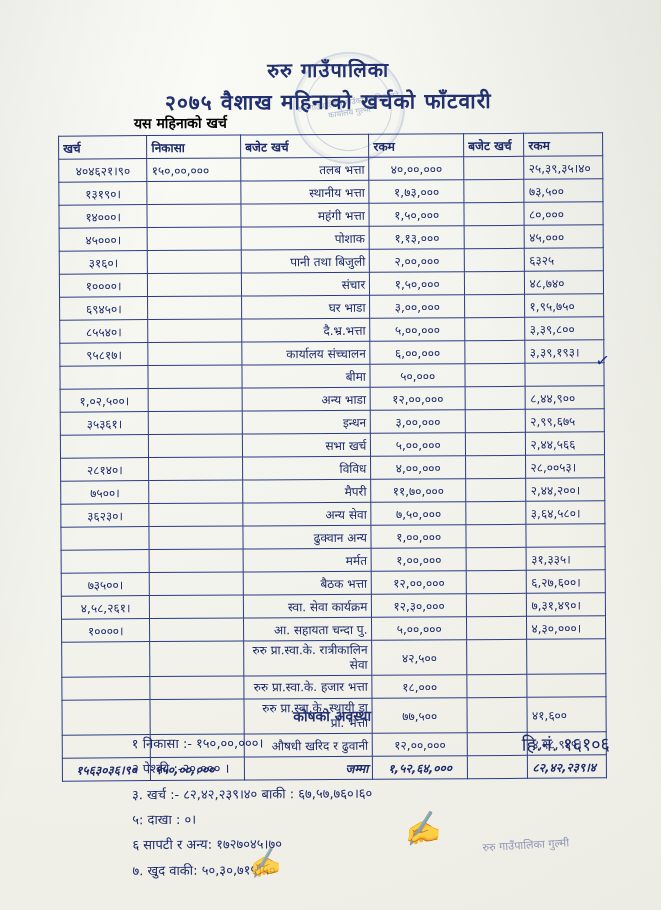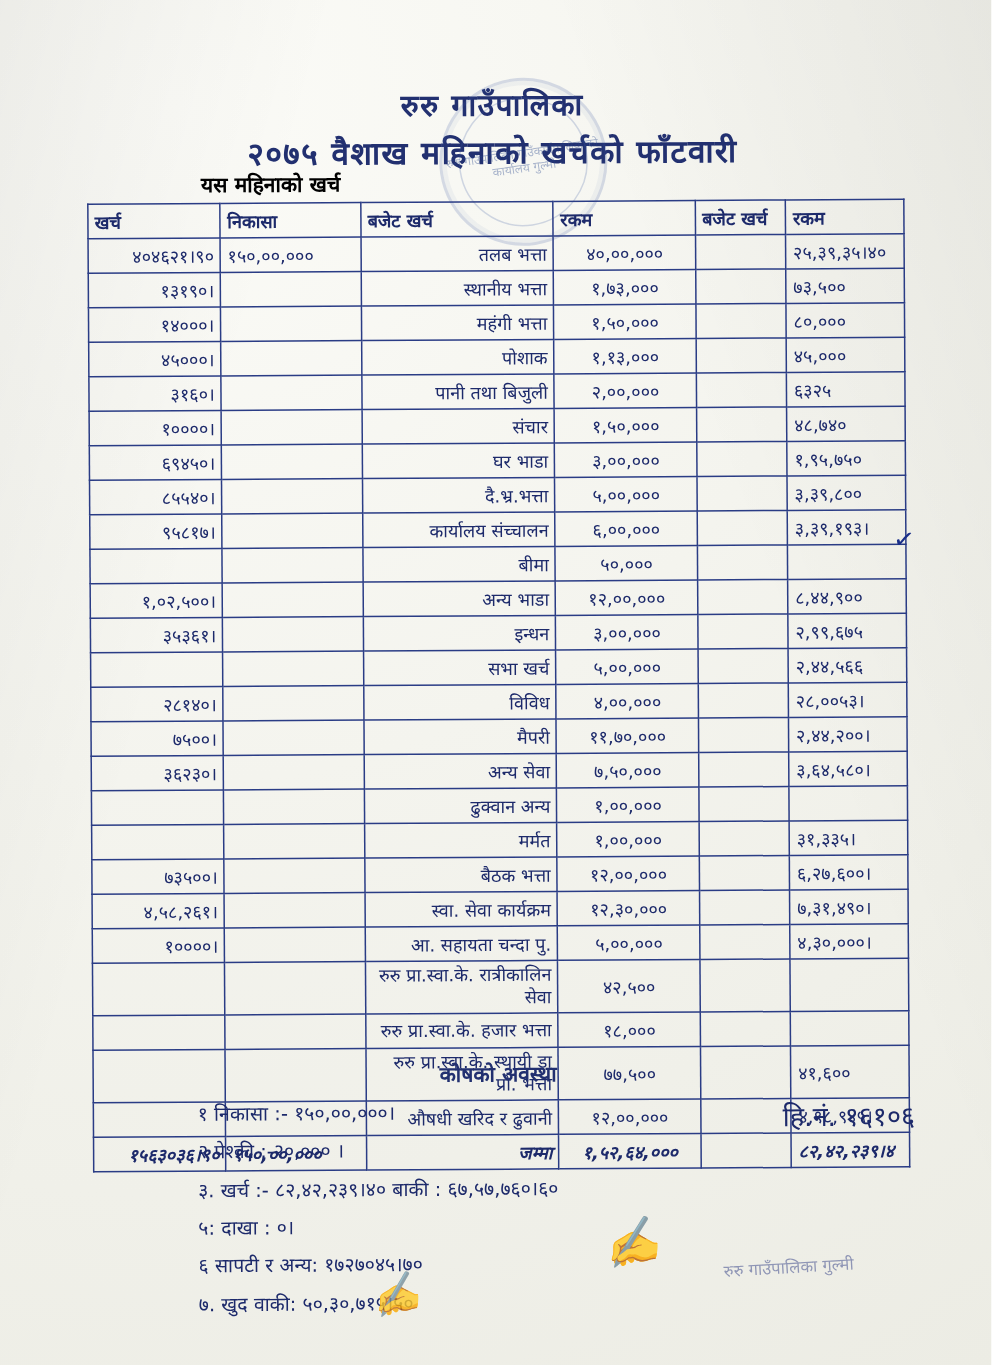--- a/index.html
+++ b/index.html
@@ -117,7 +117,7 @@
     font-size: 12px;
     text-align: left;
   }
-  .c-kharcha  { width: 88px; text-align: right; }
+  .c-kharcha  { width: 88px; text-align: center; }
   .c-nikasa   { width: 92px; text-align: left; }
   .c-budget1  { width: 140px; text-align: right; }
   .c-rakam1   { width: 92px; text-align: center; }

